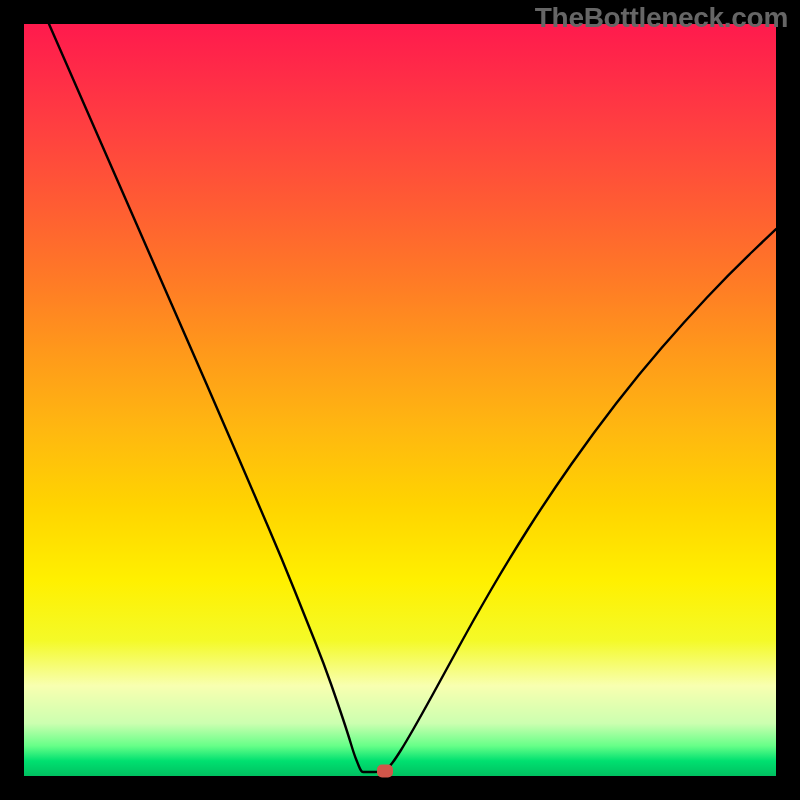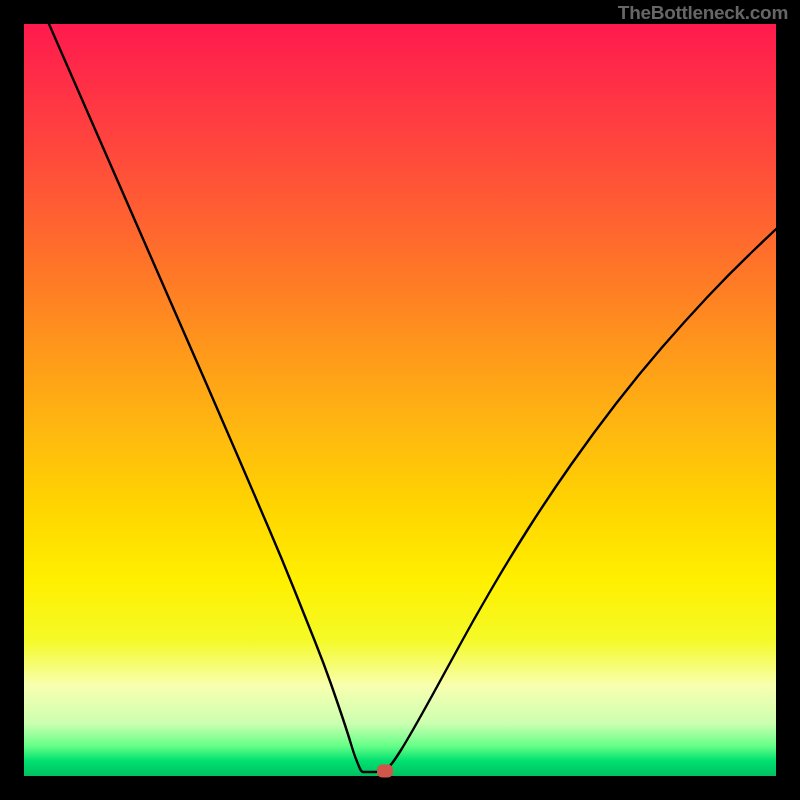--- a/index.html
+++ b/index.html
@@ -16,7 +16,7 @@
     position: absolute;
     top: 2px;
     right: 12px;
-    font-size: 19px;
+    font-size: 28px;
     font-weight: 600;
     color: #666666;
     z-index: 20;

